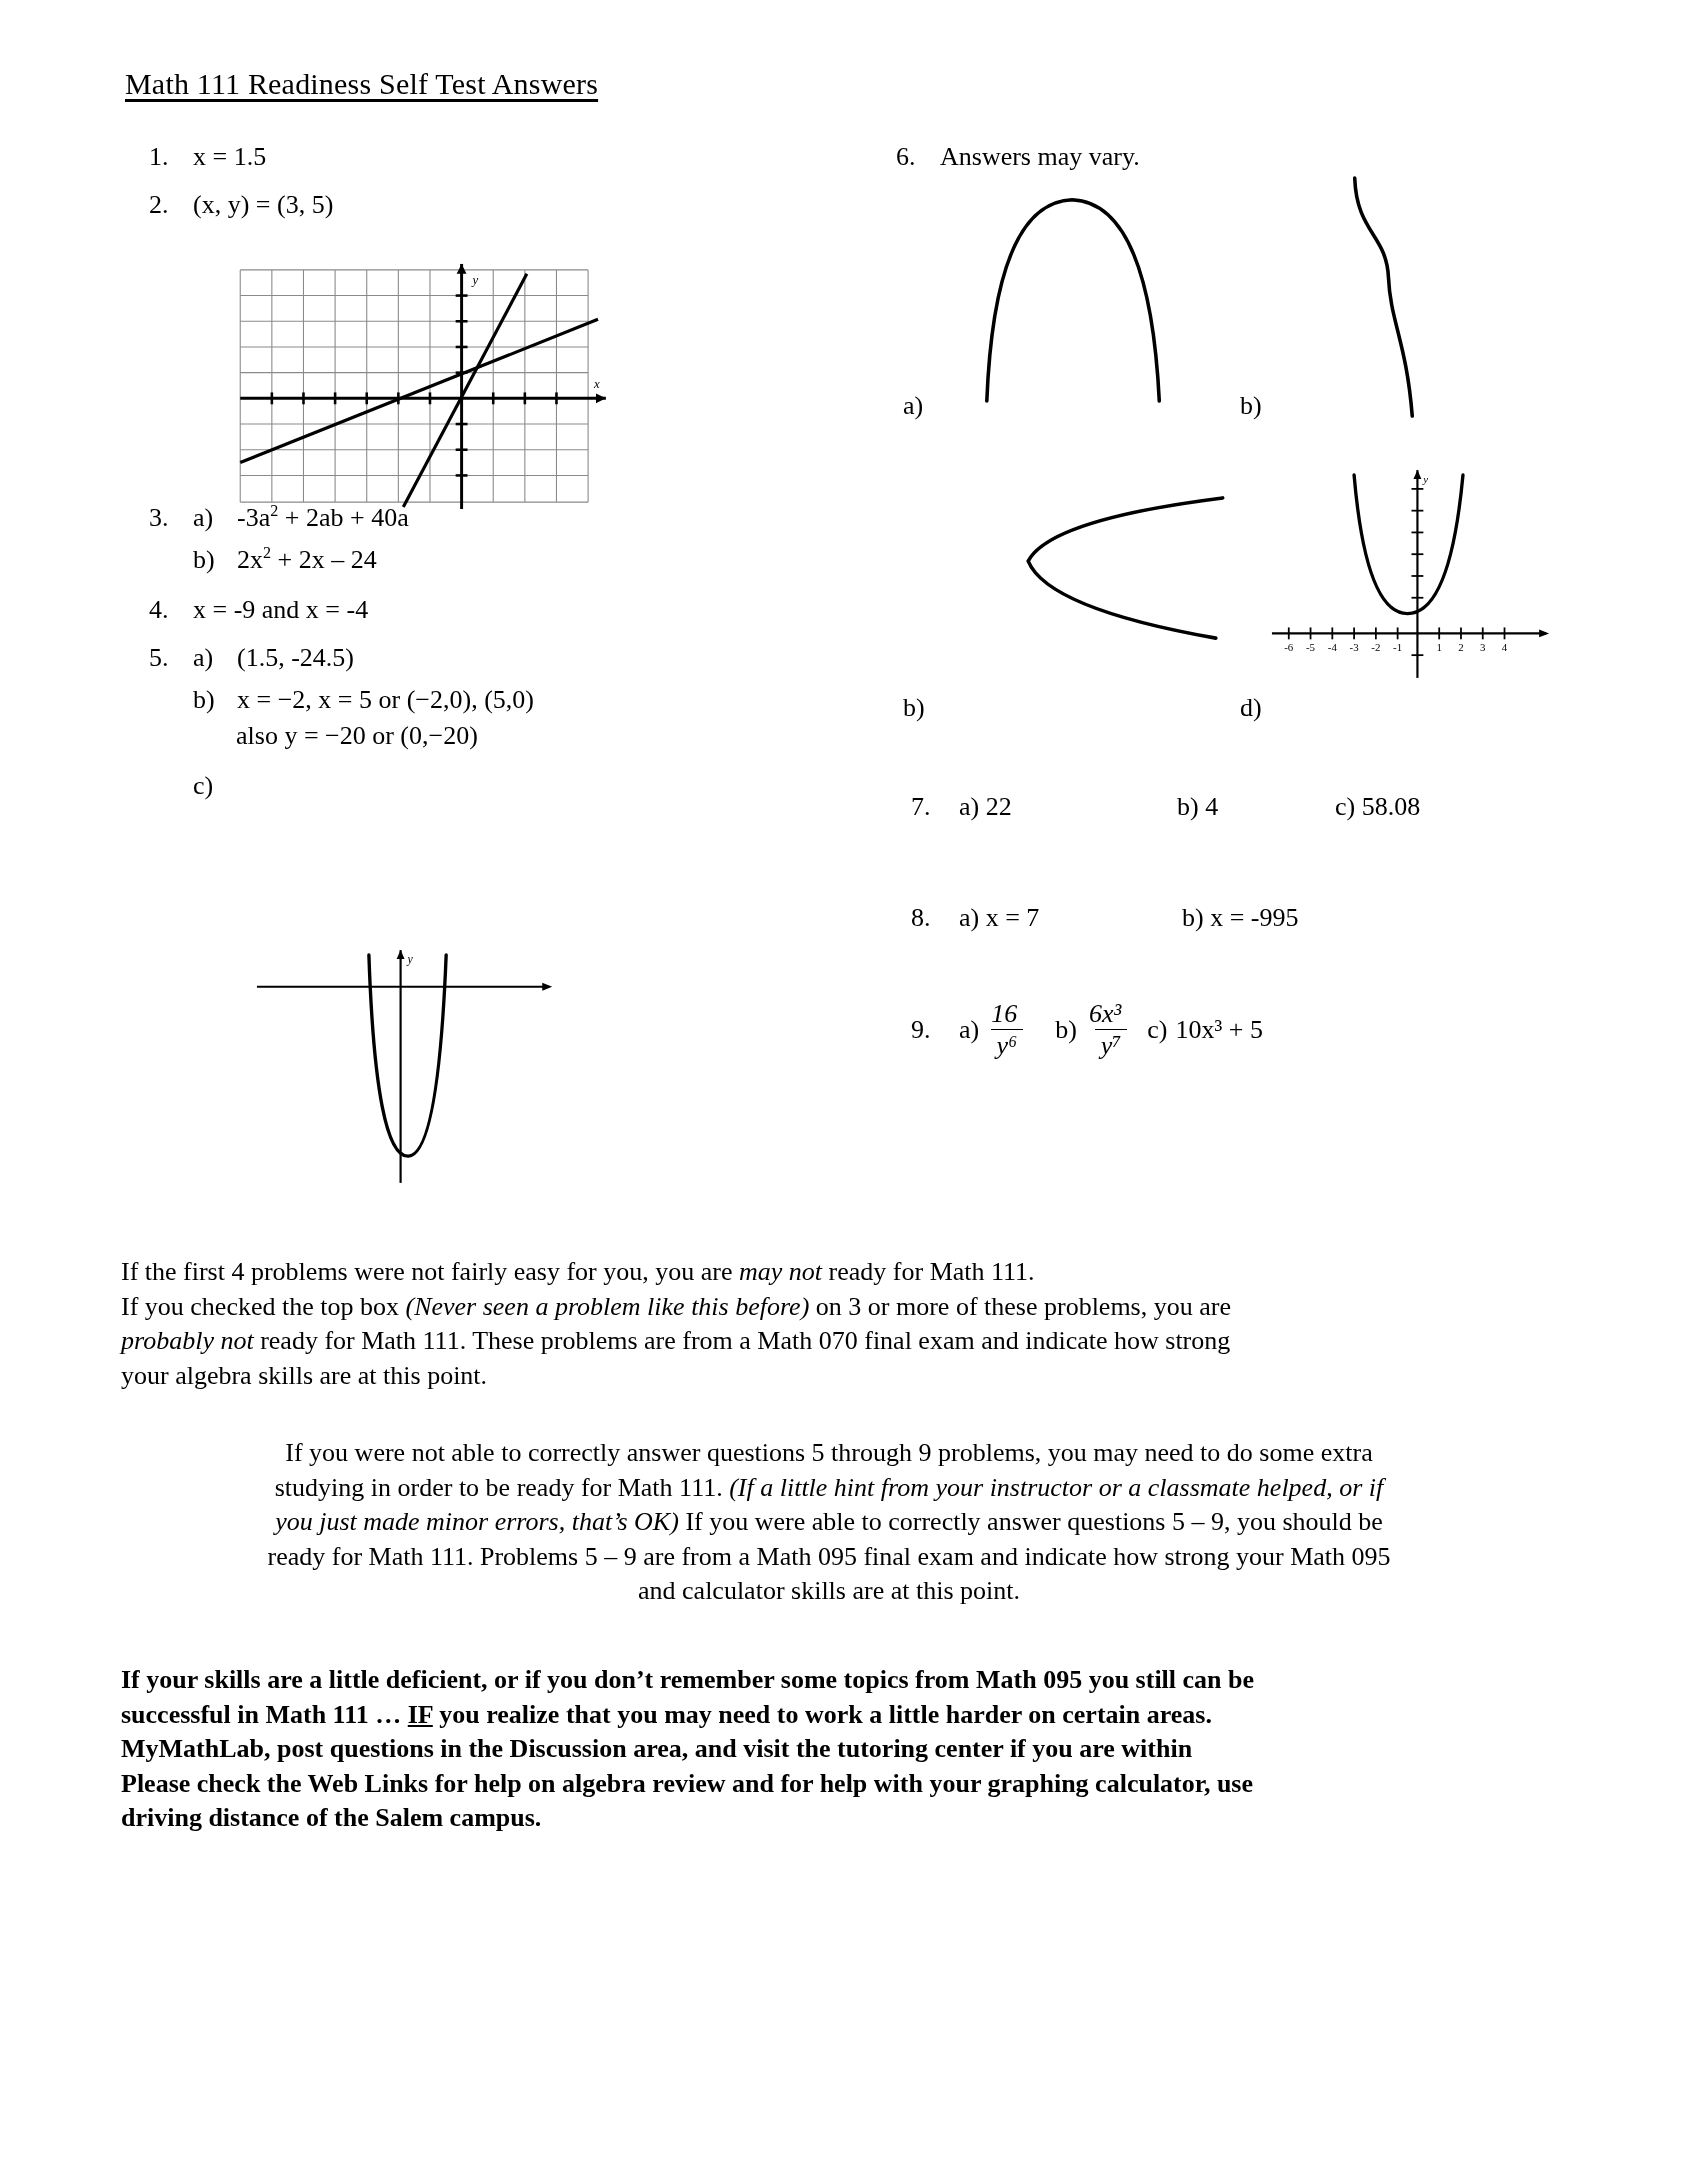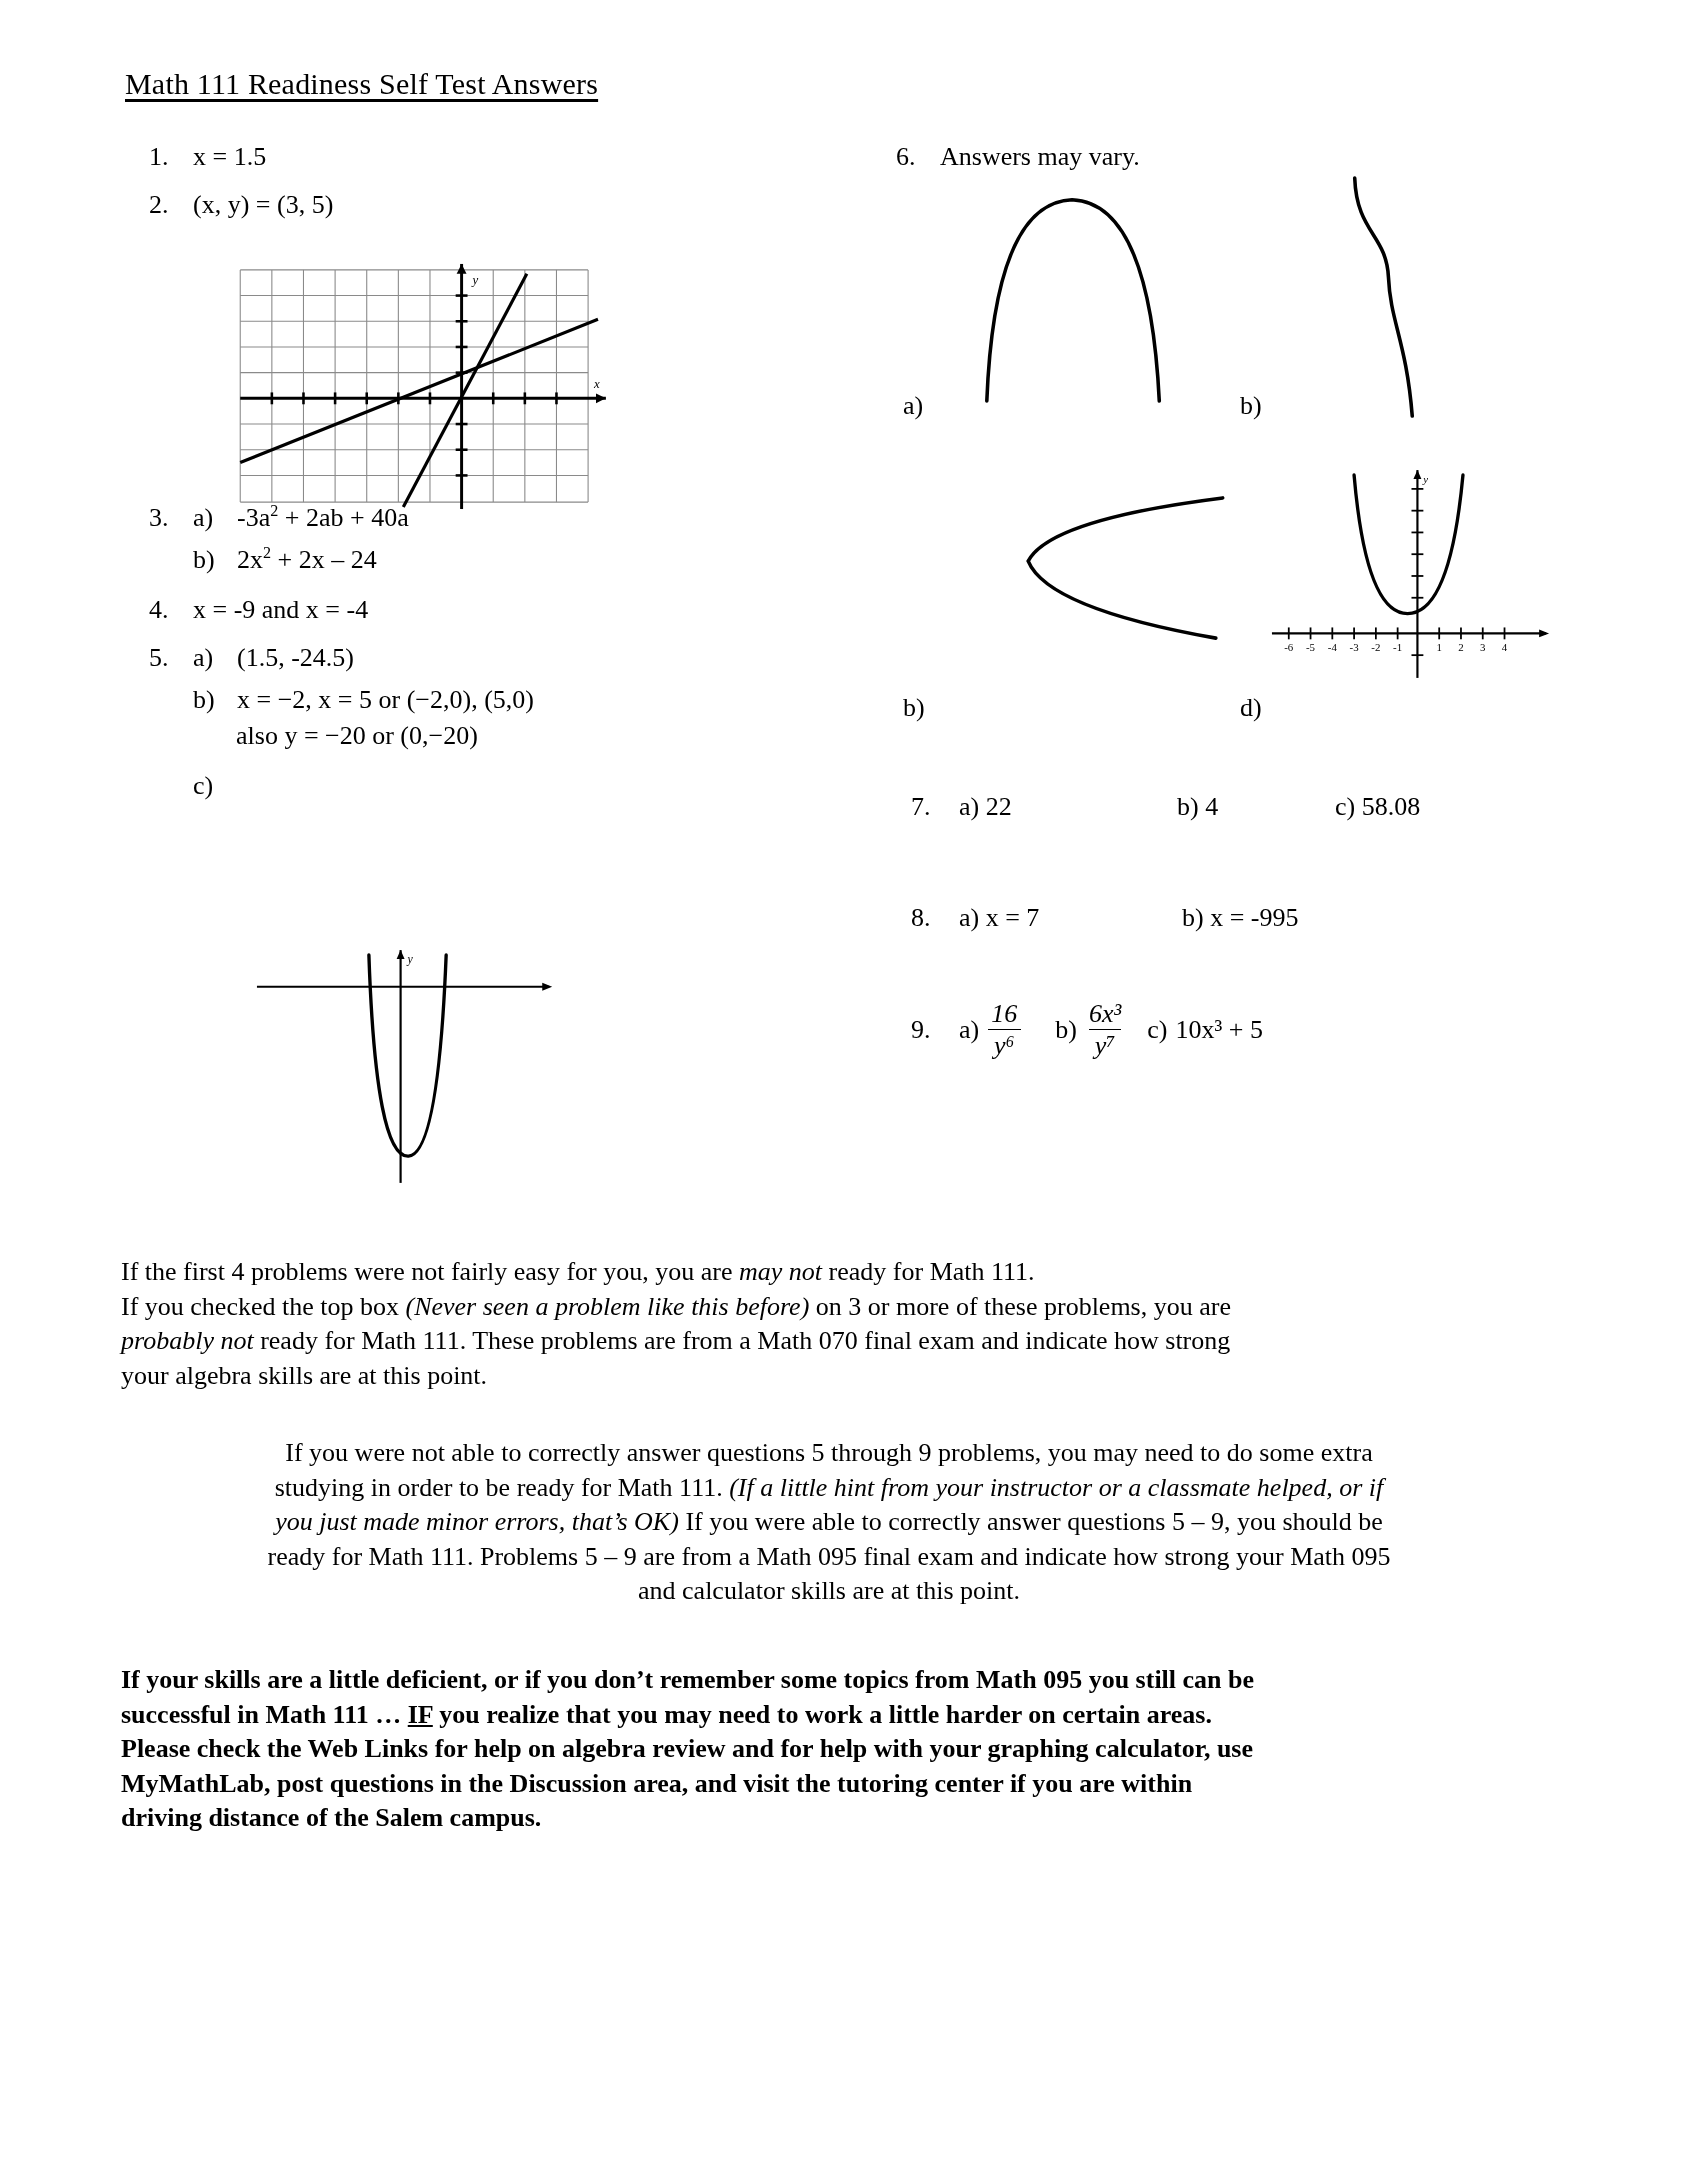--- a/index.html
+++ b/index.html
@@ -148,7 +148,7 @@
   .frac {
     display: inline-flex;
     flex-direction: column;
-    align-items: center;
+    align-items: flex-end;
     vertical-align: middle;
     font-style: italic;
     margin: 0 6px;

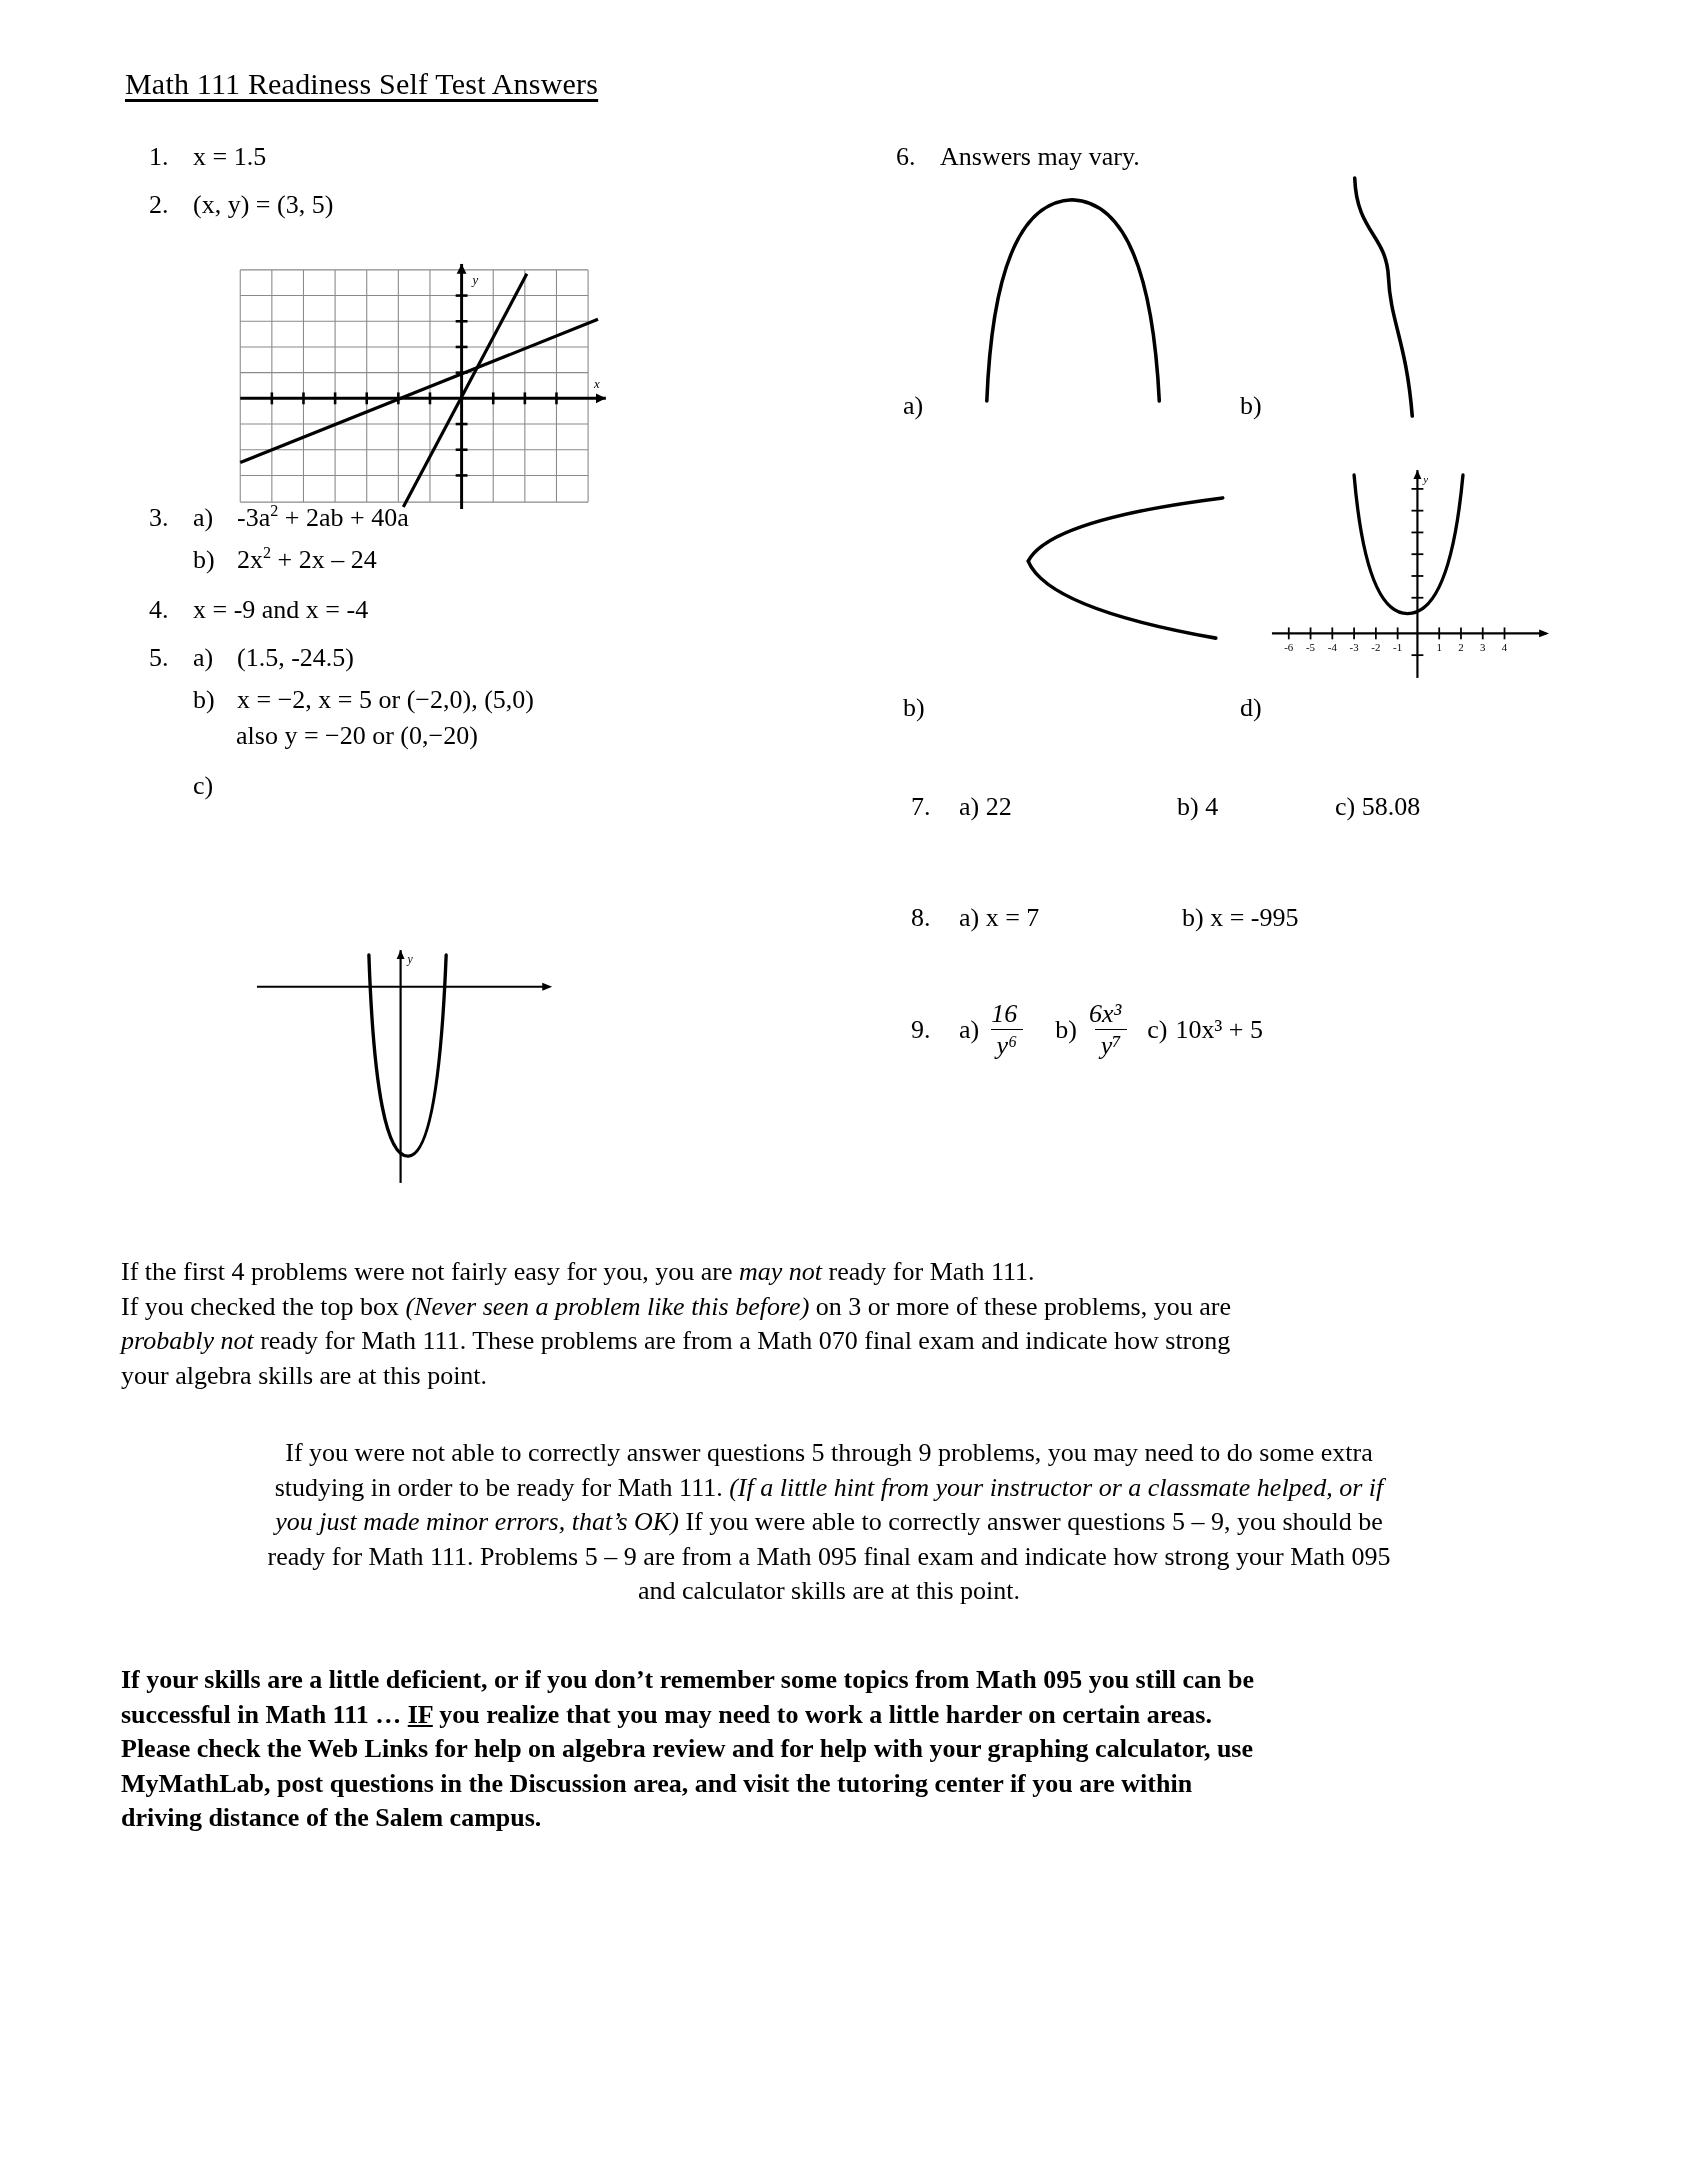--- a/index.html
+++ b/index.html
@@ -422,8 +422,8 @@
   <div class="para-block p3">
     <p>If your skills are a little deficient, or if you don’t remember some topics from Math 095 you still can be</p>
     <p><span>successful in Math 111 … </span><span class="underline-word">IF</span><span> you realize that you may need to work a little harder on certain areas.</span></p>
+    <p>MyMathLab, post questions in the Discussion area, and visit the tutoring center if you are within</p>
     <p>Please check the Web Links for help on algebra review and for help with your graphing calculator, use</p>
-    <p>MyMathLab, post questions in the Discussion area, and visit the tutoring center if you are within</p>
     <p>driving distance of the Salem campus.</p>
   </div>
 

